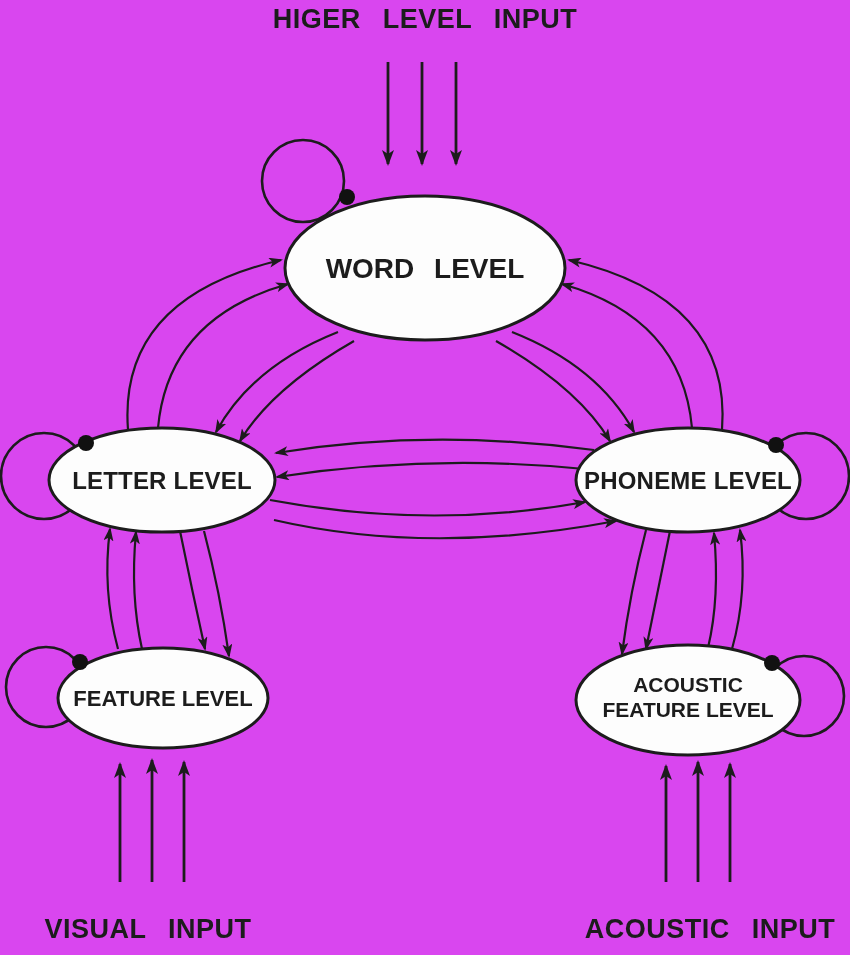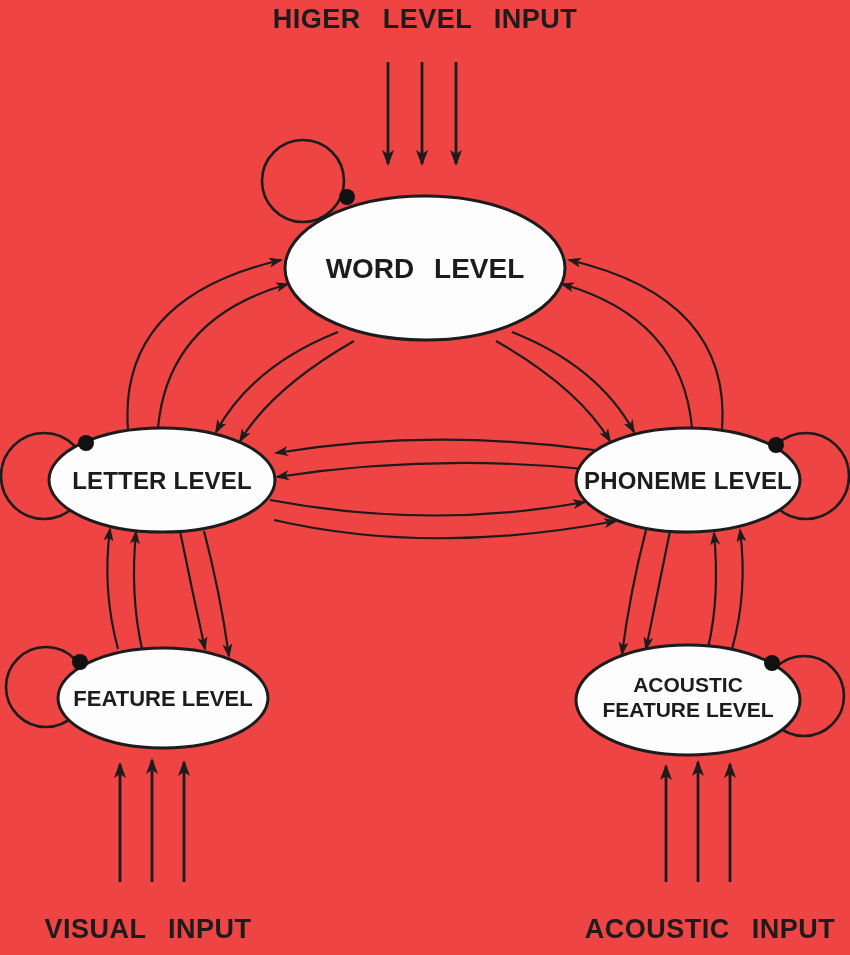--- a/index.html
+++ b/index.html
@@ -7,7 +7,7 @@
     position: relative;
     width: 850px;
     height: 955px;
-    background: #ef4444;
+    background: #d946ef;
     font-family: "Liberation Sans", sans-serif;
     overflow: hidden;
   }

